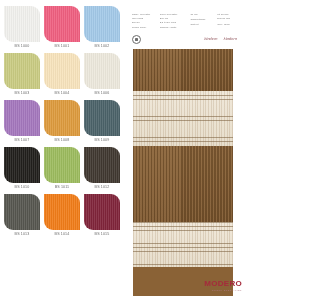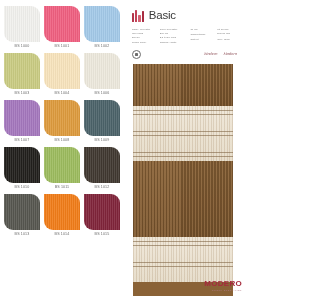--- a/index.html
+++ b/index.html
@@ -280,15 +280,6 @@
 
   <div class="info-panel">
 
-    <div class="brand-row">
-      <div class="brand-logo">
-        <i class="bl1"></i>
-          <i class="bl2"></i>
-          <i class="bl3"></i>
-          <i class="bl4"></i>
-      </div>
-      <div class="brand-title">Basic</div>
-    </div>
 
     <div class="spec-block" id="spec-block">
         <div class="spec-col c1">

